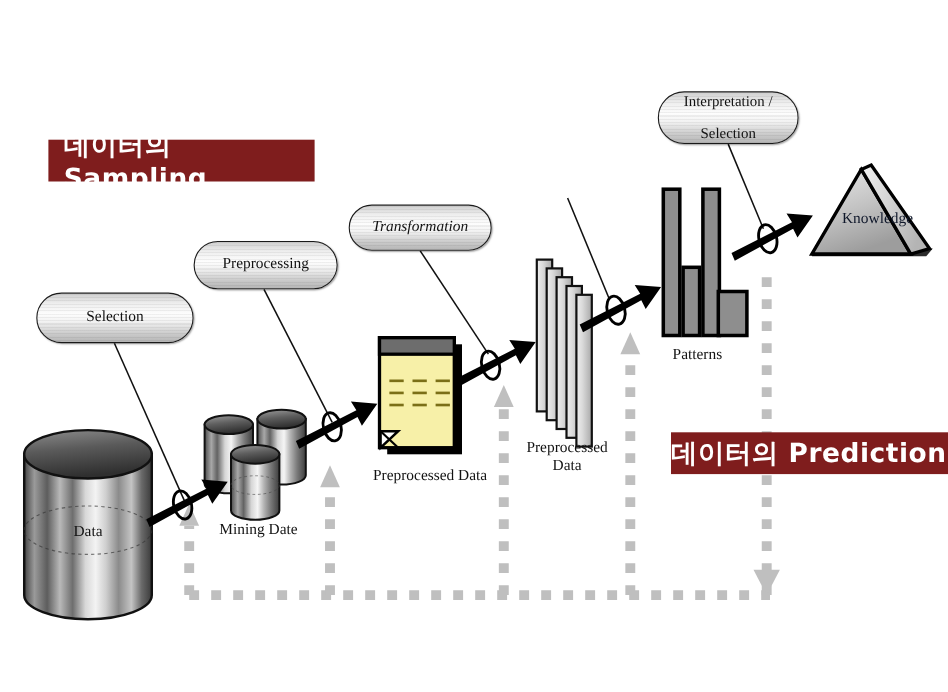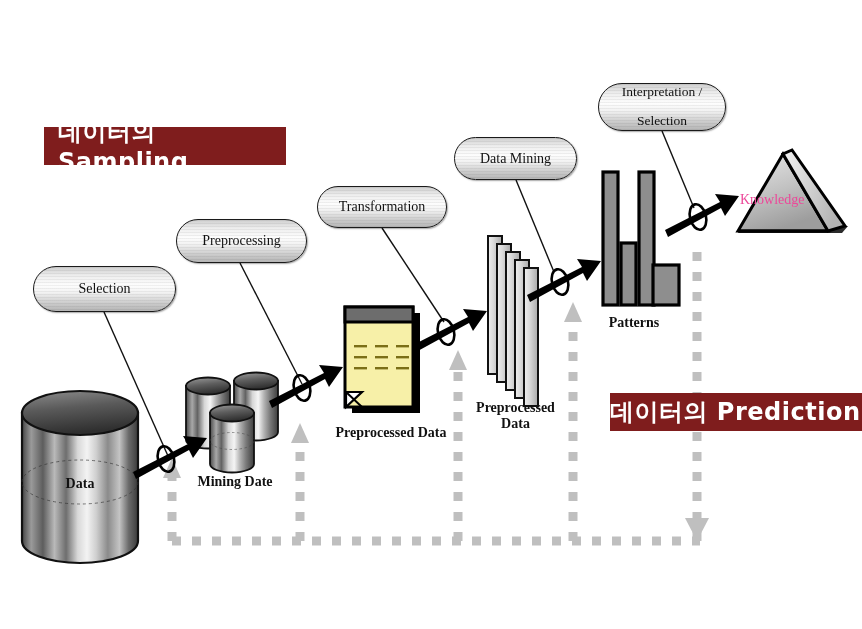--- a/index.html
+++ b/index.html
@@ -306,7 +306,6 @@
 
   <div class="capsule" id="node-transformation">Transformation</div>
 
-  <div class="capsule" id="node-datamining">Data Mining</div>
 
   <div class="capsule" id="node-interpretation">
     <span>Interpretation /</span>

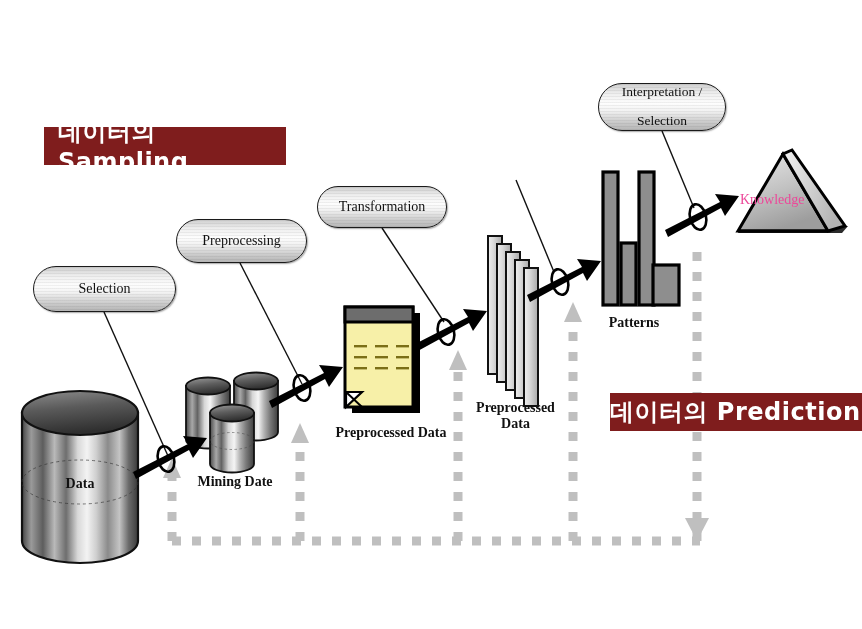--- a/index.html
+++ b/index.html
@@ -85,7 +85,7 @@
   }
   #node-selection      { left: 33px;  top: 266px; width: 143px; height: 46px; font-size: 14px; }
   #node-preprocessing  { left: 176px; top: 219px; width: 131px; height: 44px; font-size: 14px; }
-  #node-transformation { left: 317px; top: 186px; width: 130px; height: 42px; font-size: 14px; }
+  #node-transformation { left: 317px; top: 186px; width: 130px; height: 42px; font-size: 14px; font-style: italic; }
   #node-datamining     { left: 454px; top: 137px; width: 123px; height: 43px; font-size: 14px; }
   #node-interpretation { left: 598px; top: 83px;  width: 128px; height: 48px; font-size: 13.5px; }
 

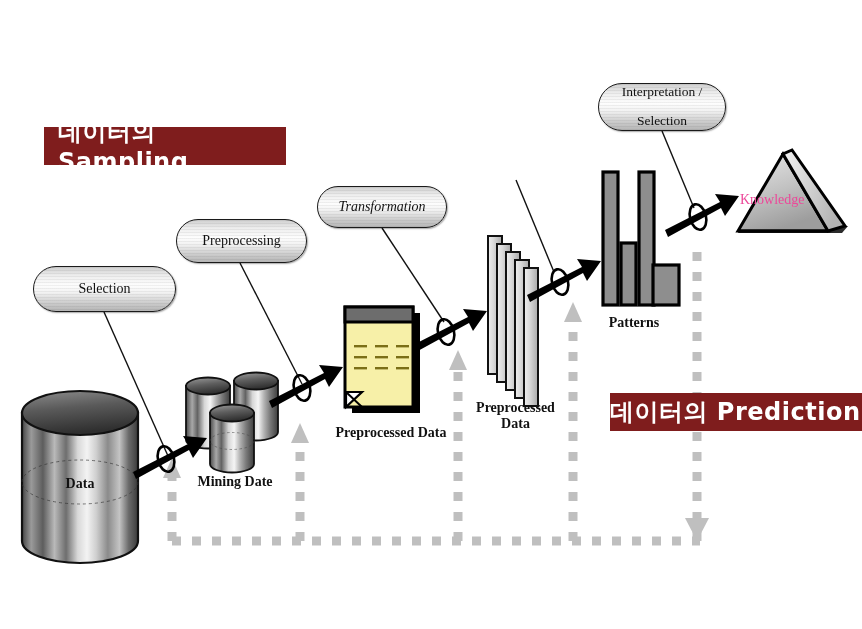--- a/index.html
+++ b/index.html
@@ -109,10 +109,10 @@
     left: 740px;
     top: 192px;
     width: 90px;
-    text-align: left;
+    text-align: right;
     font-family: "Liberation Serif", serif;
     font-size: 14px;
-    color: #ec4899;
+    color: #0f172a;
   }
 </style>
 </head>

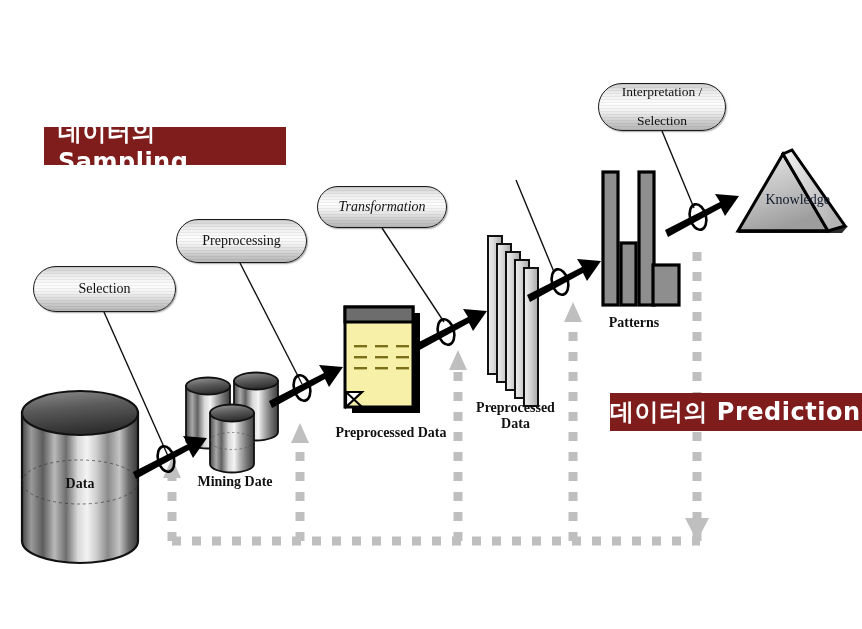--- a/index.html
+++ b/index.html
@@ -97,7 +97,6 @@
     font-size: 14px;
     text-align: center;
     line-height: 1.15;
-    font-weight: bold;
   }
   #label-data        { left: 40px;  top: 476px; width: 80px; color: #111; }
   #label-targetdate  { left: 185px; top: 474px; width: 100px; }

